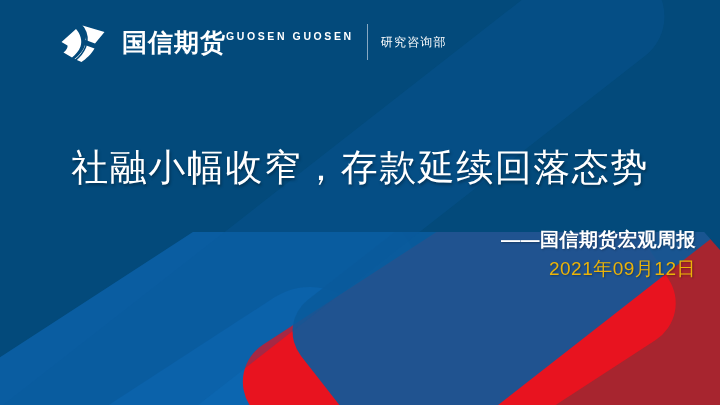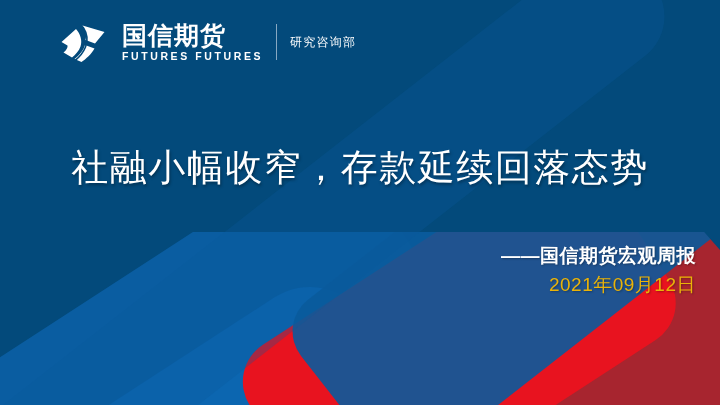--- a/index.html
+++ b/index.html
@@ -43,7 +43,7 @@
   }
   .logo-wordmark {
     display: flex;
-    flex-direction: column;
+    flex-direction: row;
     justify-content: center;
     margin-right: 13px;
   }

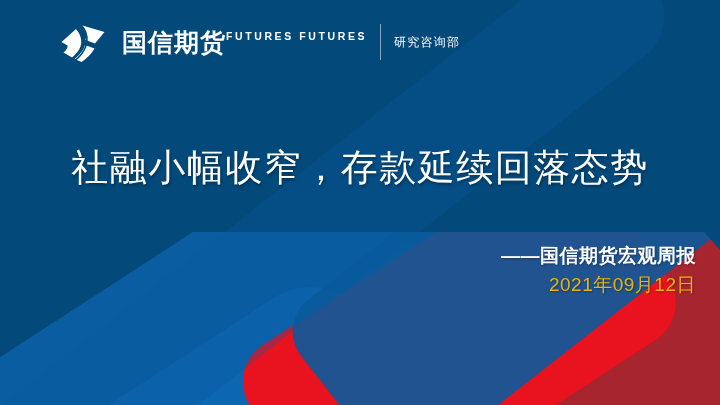--- a/index.html
+++ b/index.html
@@ -198,7 +198,7 @@
 
     <div class="logo-wordmark">
       <div class="logo-cn">国信期货</div>
-      <div class="logo-en">FUTURES FUTURES</div>
+      <div class="logo-en">GUOSEN GUOSEN</div>
     </div>
 
     <div class="logo-divider"></div>

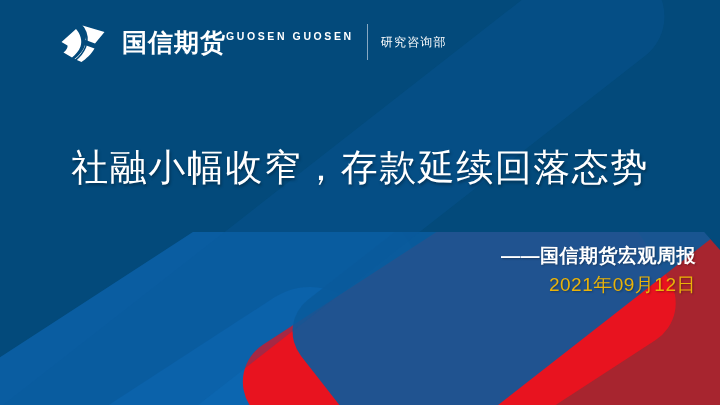--- a/index.html
+++ b/index.html
@@ -103,7 +103,6 @@
     right: 24px;
     top: 228px;
     text-align: right;
-    margin-top: 16px;
   }
   .sub-report {
     color: #ffffff;

